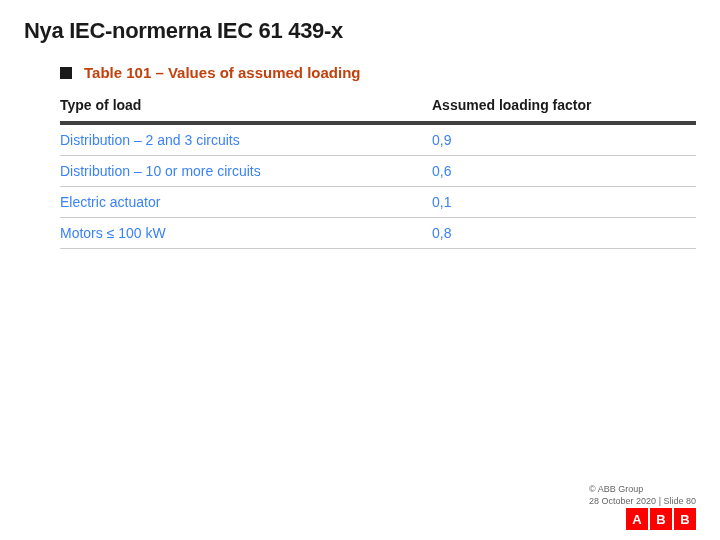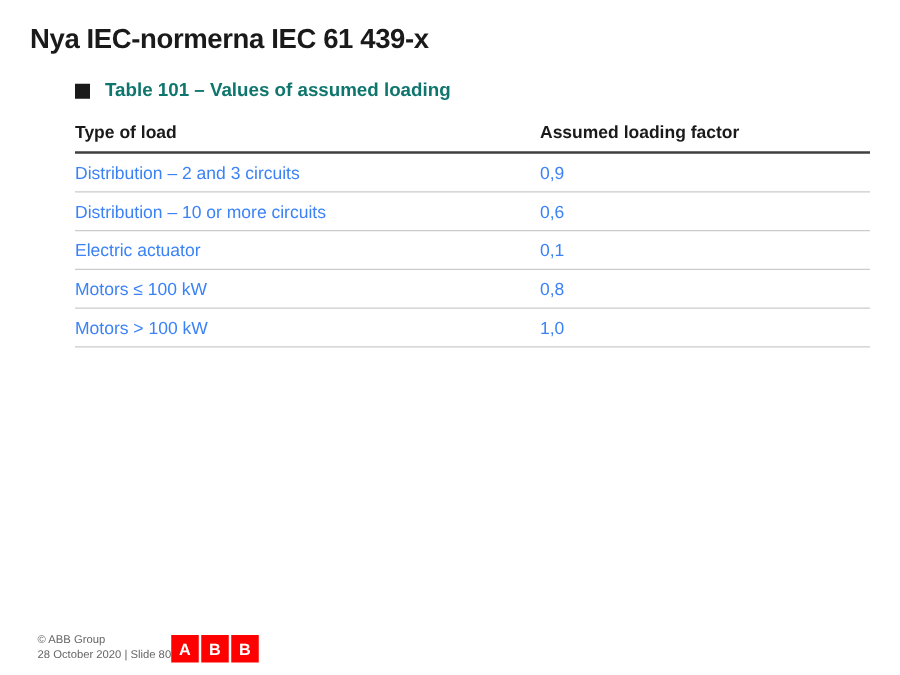--- a/index.html
+++ b/index.html
@@ -47,7 +47,7 @@
     .table-title {
       font-size: 15px;
       font-weight: bold;
-      color: #0f766e;
+      color: #c2410c;
     }
 
     .data-table {

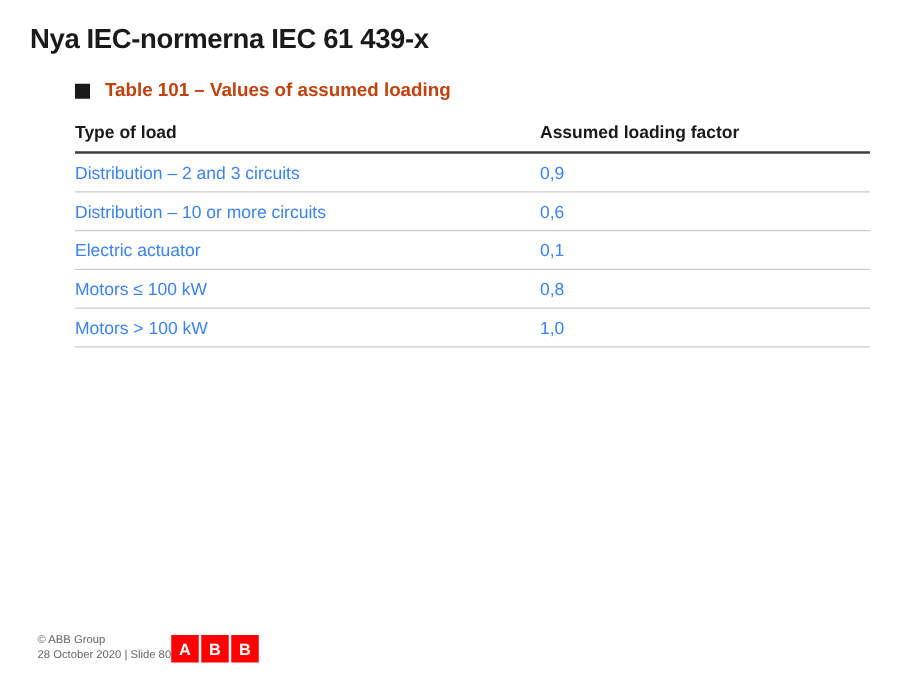--- a/index.html
+++ b/index.html
@@ -62,7 +62,7 @@
       color: #1a1a1a;
       padding: 6px 12px 8px 12px;
       text-align: left;
-      border-bottom: 2px solid #404040;
+      border-bottom: 4px solid #404040;
     }
 
     .data-table thead tr th:first-child {

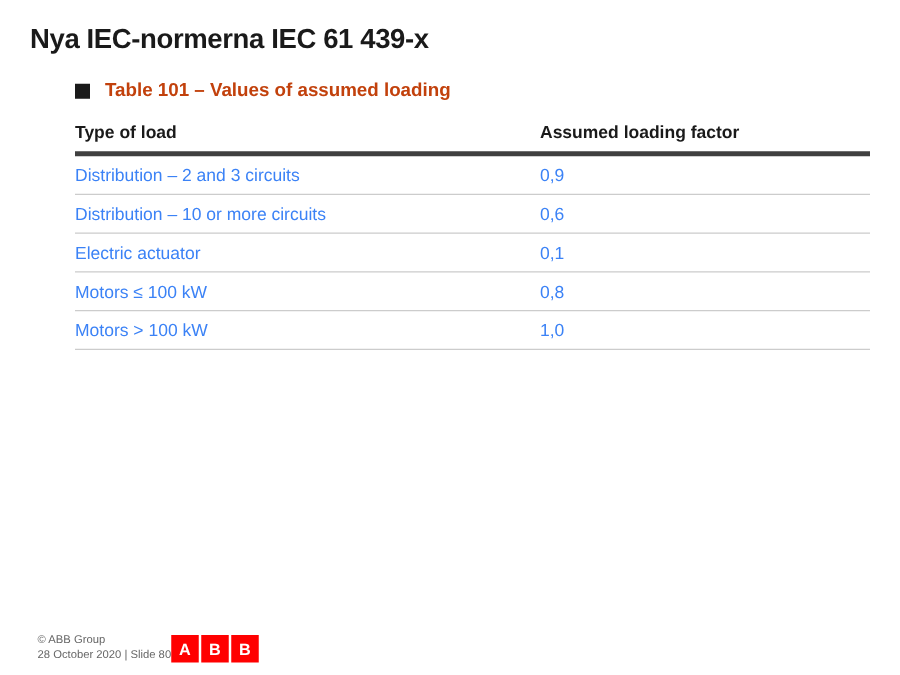--- a/index.html
+++ b/index.html
@@ -157,10 +157,6 @@
           <td>Motors ≤ 100 kW</td>
           <td>0,8</td>
         </tr>
-        <tr>
-          <td>Motors &gt; 100 kW</td>
-          <td>1,0</td>
-        </tr>
       </tbody>
   </table>
 </div>

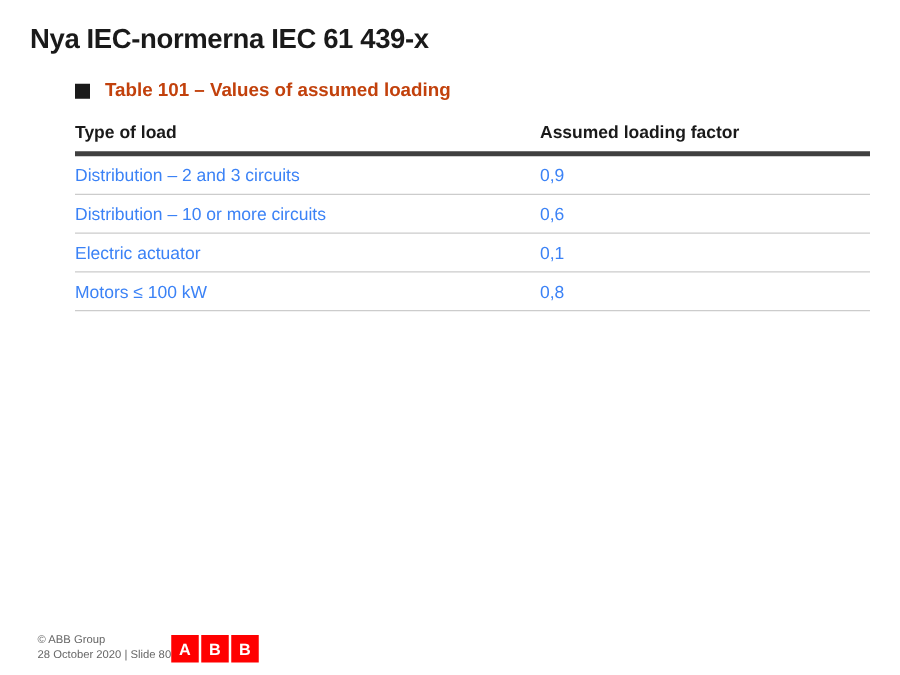--- a/index.html
+++ b/index.html
@@ -88,6 +88,7 @@
       right: 24px;
       display: flex;
       align-items: flex-end;
+      flex-direction: column;
     }
 
     .footer-text {

